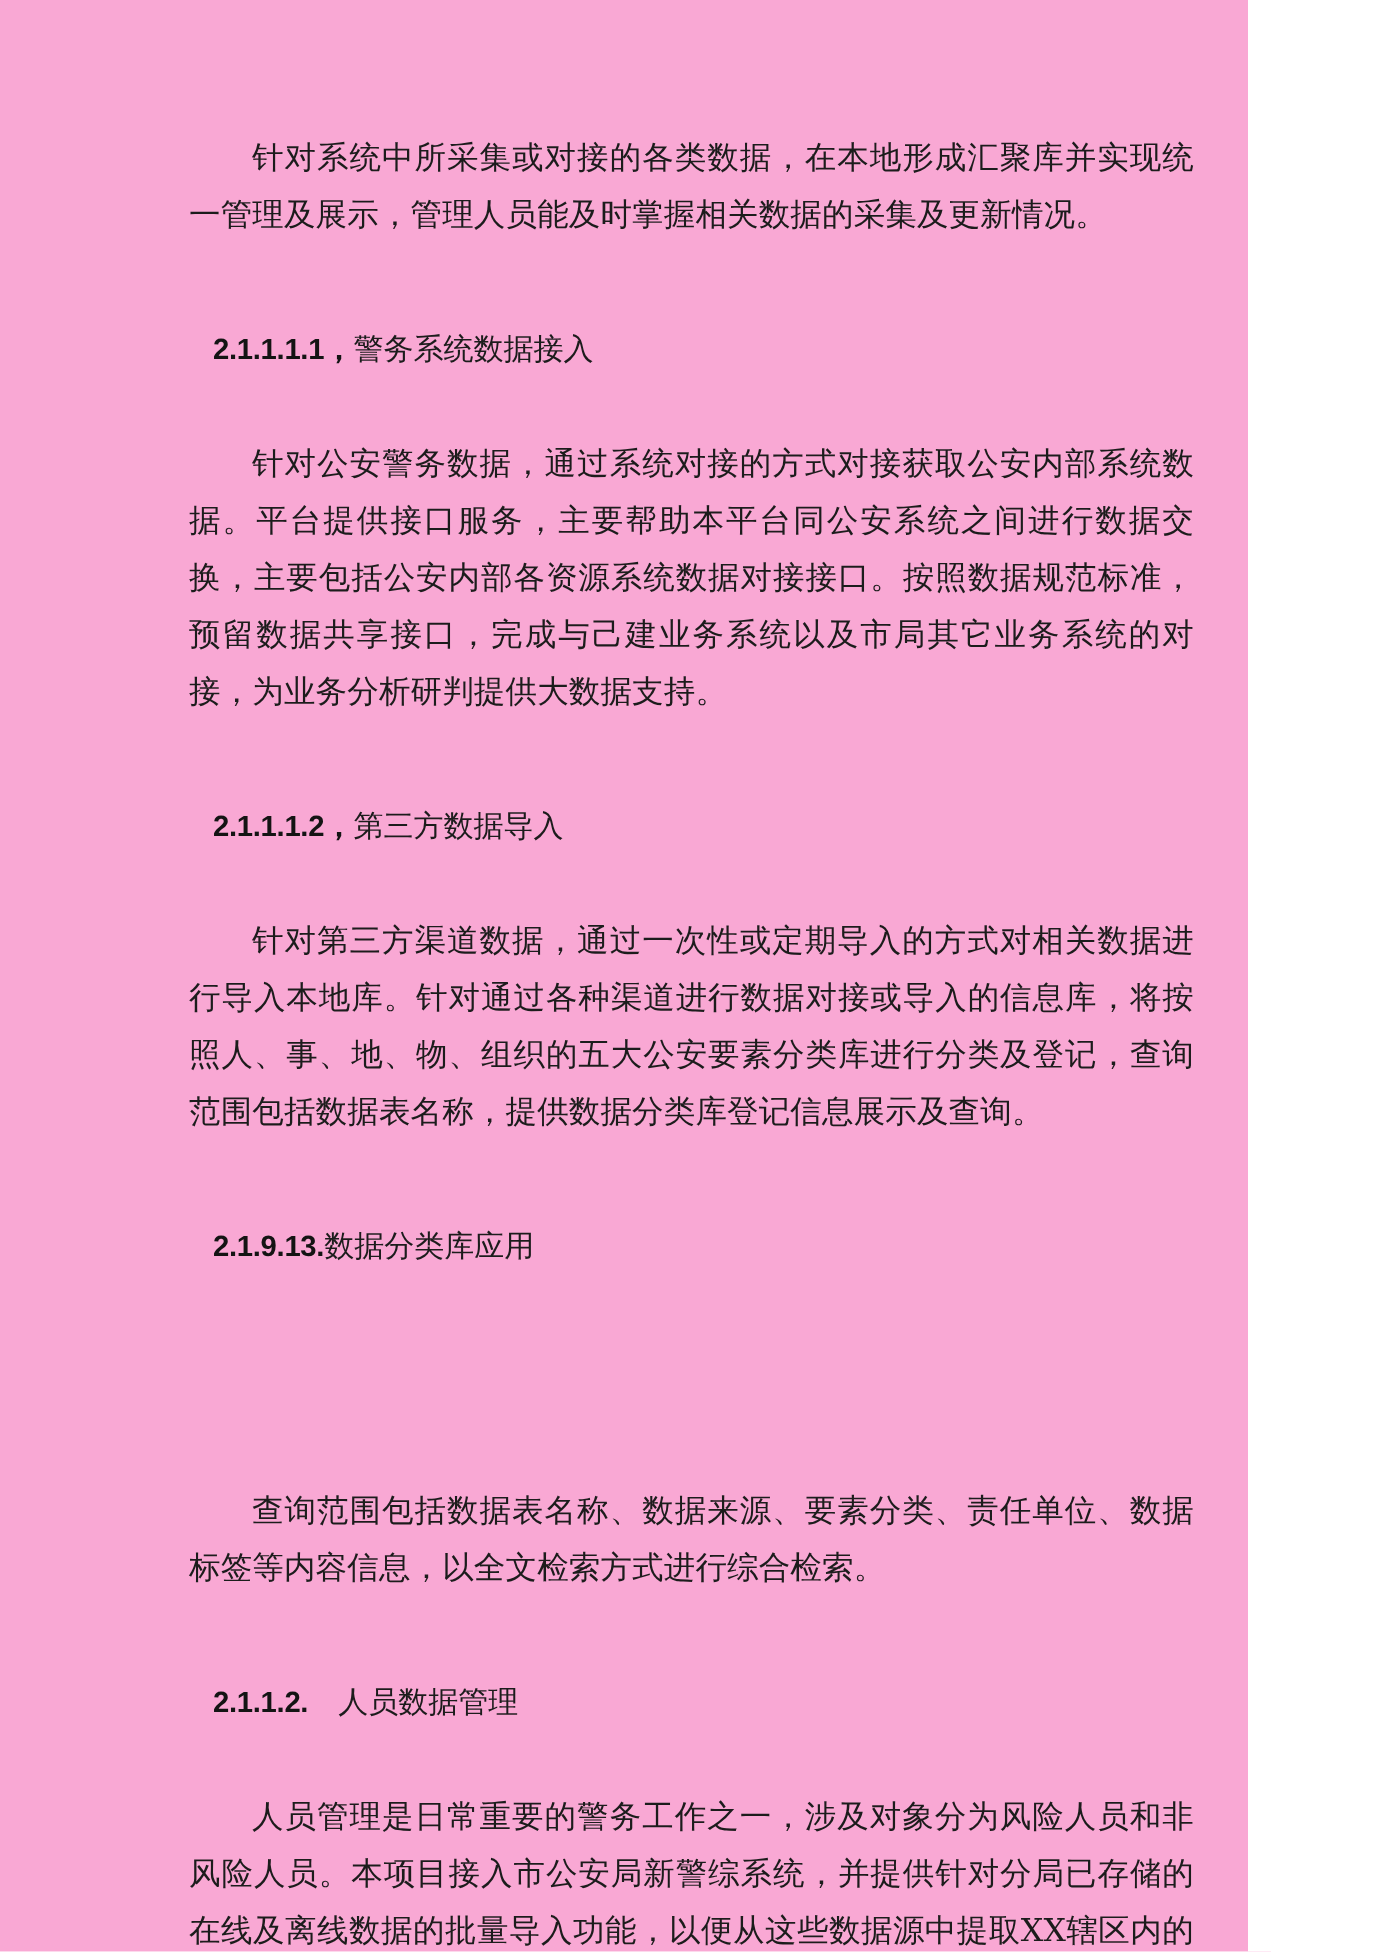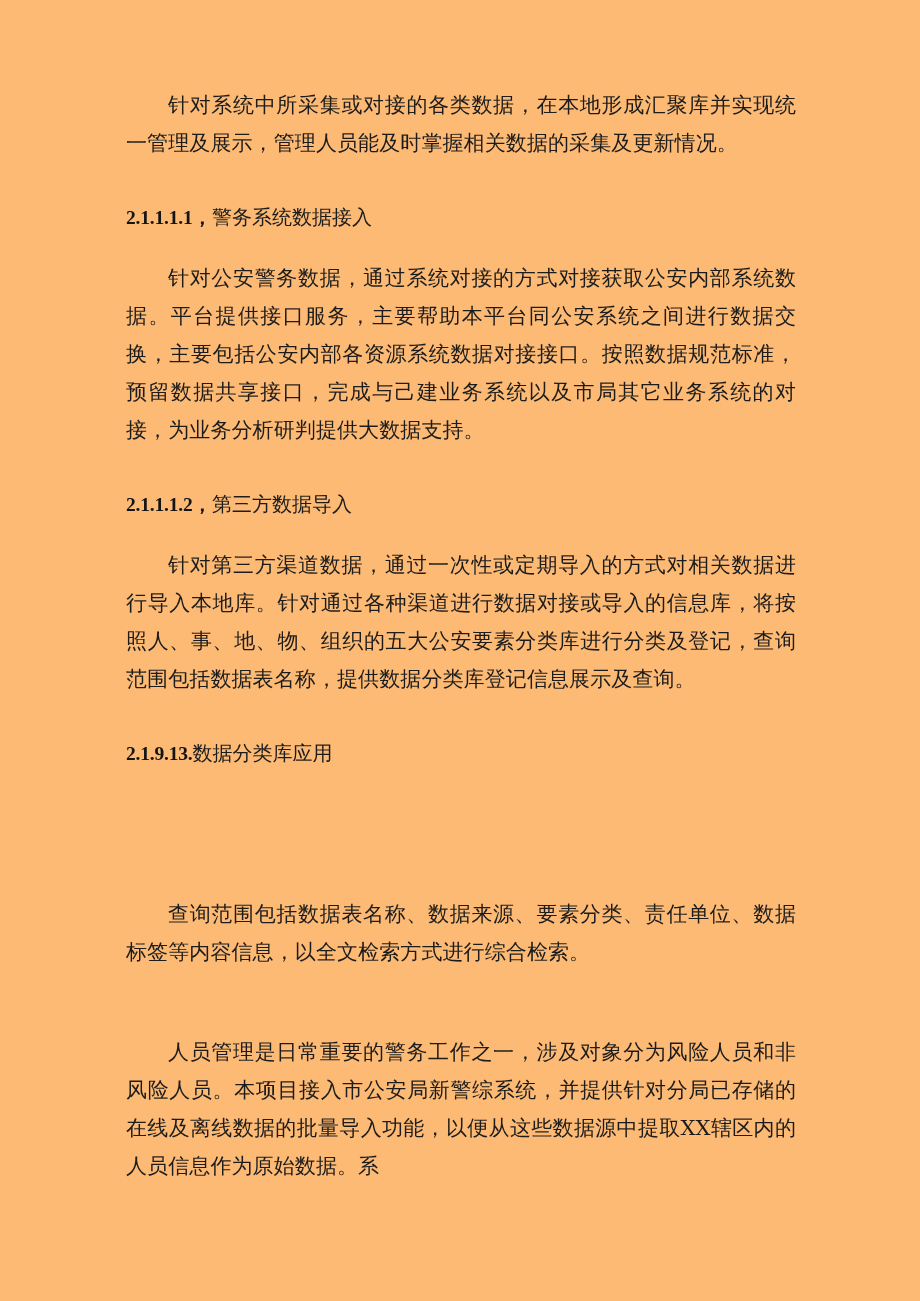--- a/index.html
+++ b/index.html
@@ -17,9 +17,9 @@
 
   .page {
     position: relative;
-    width: 920px;
+    width: 832px;
     height: 1301px;
-    background: #fdba74;
+    background: #f9a8d4;
     overflow: hidden;
     box-sizing: border-box;
   }

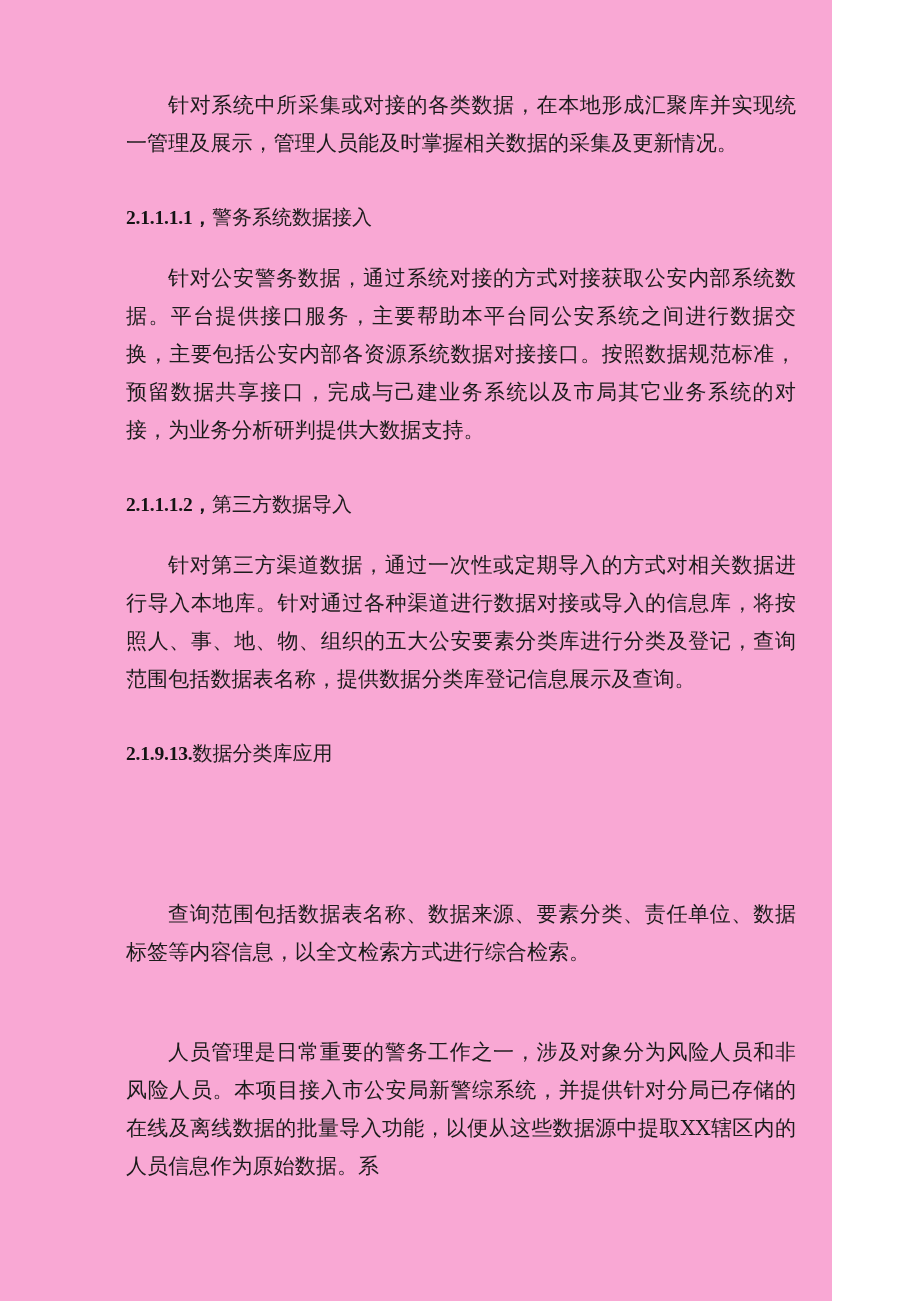--- a/index.html
+++ b/index.html
@@ -47,11 +47,11 @@
 
   
   .heading {
-    font-family: Liberation Serif, serif;
+    font-family: Liberation Sans, sans-serif;
     font-size: 19.5px;
     line-height: 34px;
     color: #141414;
-    margin: 0;
+    margin: 16px;
     text-indent: 0;
     white-space: nowrap;
   }

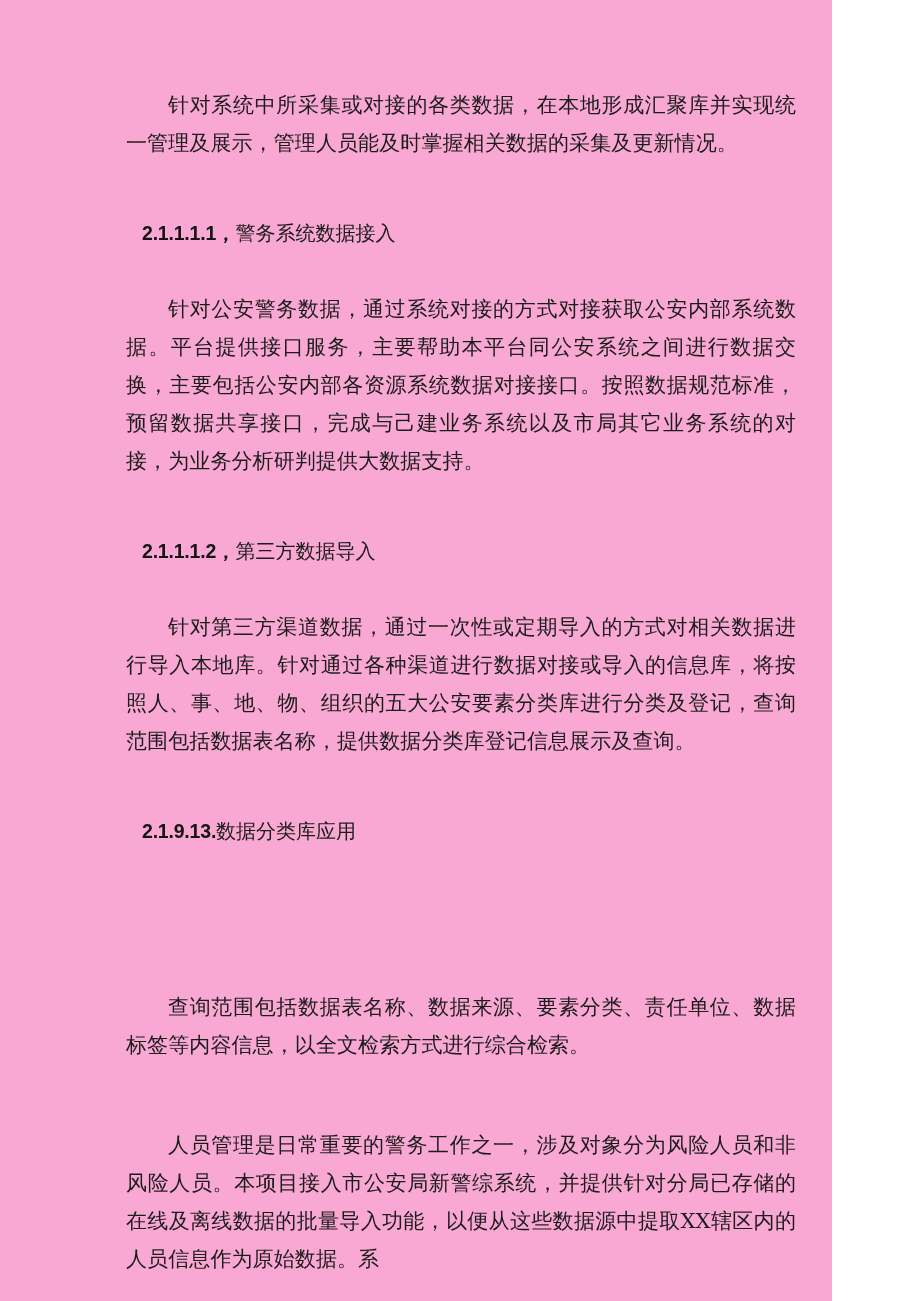--- a/index.html
+++ b/index.html
@@ -116,6 +116,9 @@
     <p class="para">查询范围包括数据表名称、数据来源、要素分类、责任单位、数据标签等内容信息，以全文检索方式进行综合检索。</p>
     <div class="gap-section"></div>
 
+    <div class="heading">
+      <span class="num">2.1.1.2.</span><span class="sep"></span><span class="htext">　人员数据管理</span>
+    </div>
     <div class="gap-after-head"></div>
 
     <p class="para">人员管理是日常重要的警务工作之一，涉及对象分为风险人员和非风险人员。本项目接入市公安局新警综系统，并提供针对分局已存储的在线及离线数据的批量导入功能，以便从这些数据源中提取XX辖区内的人员信息作为原始数据。系</p>

